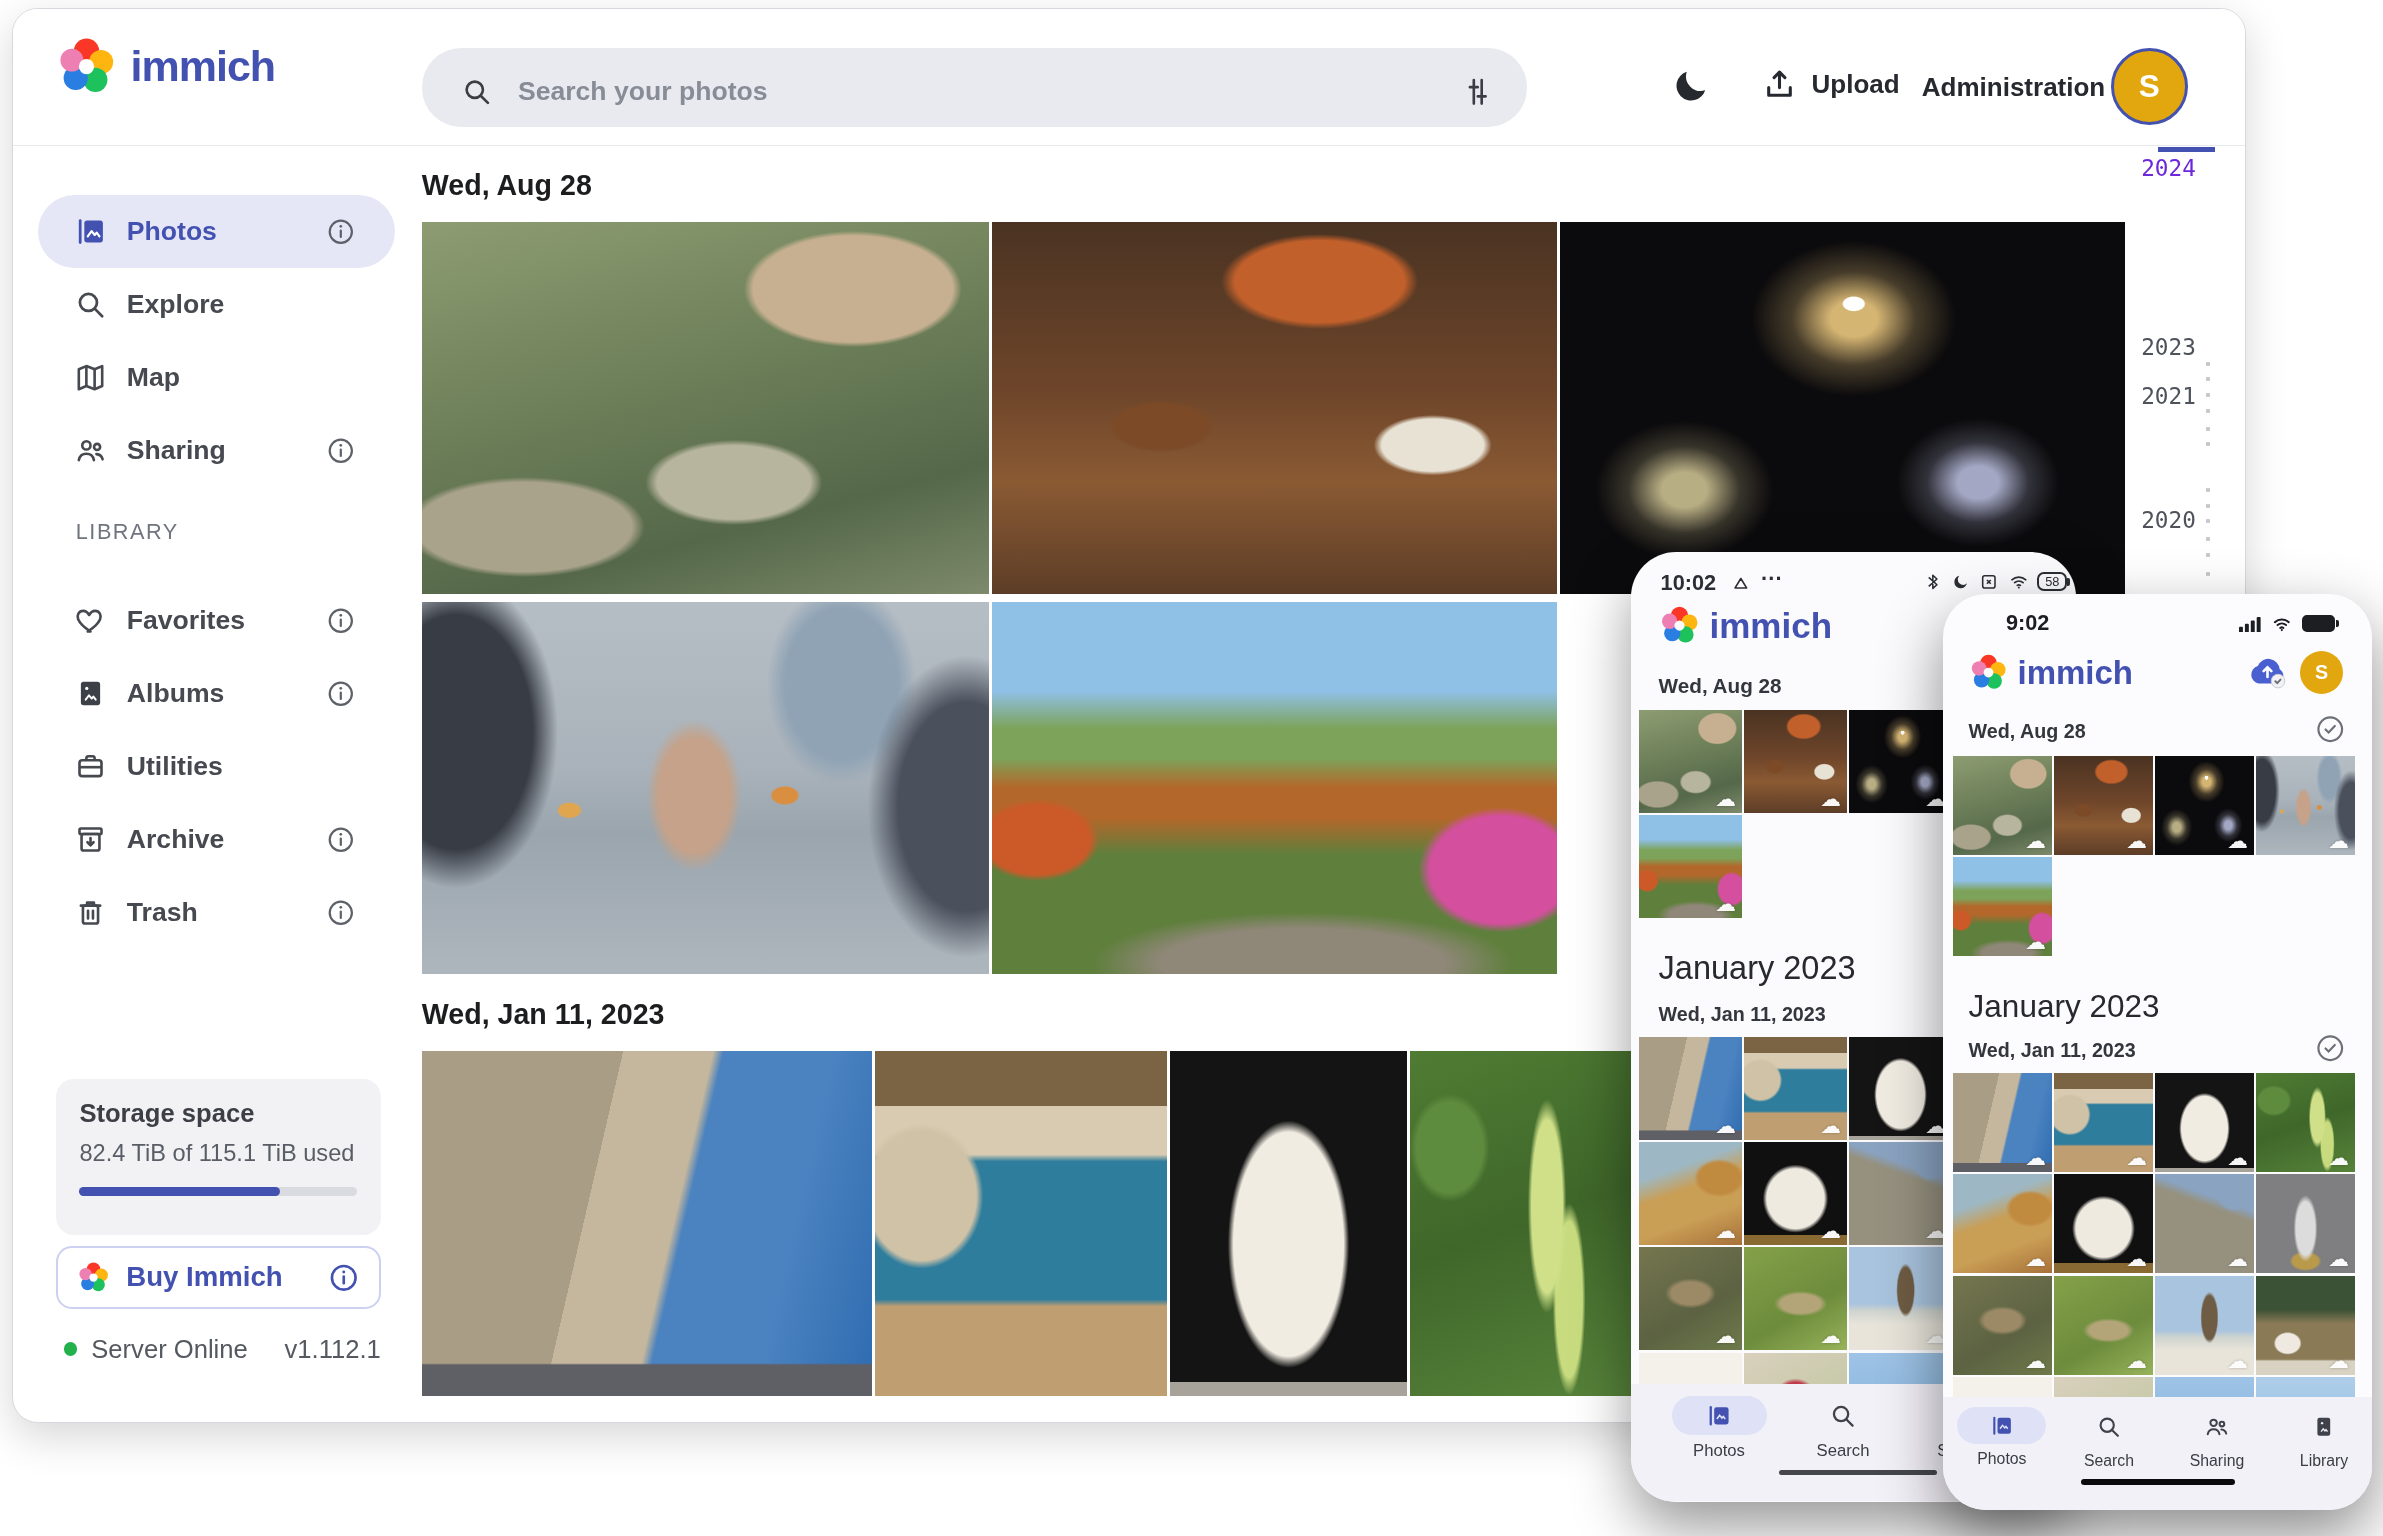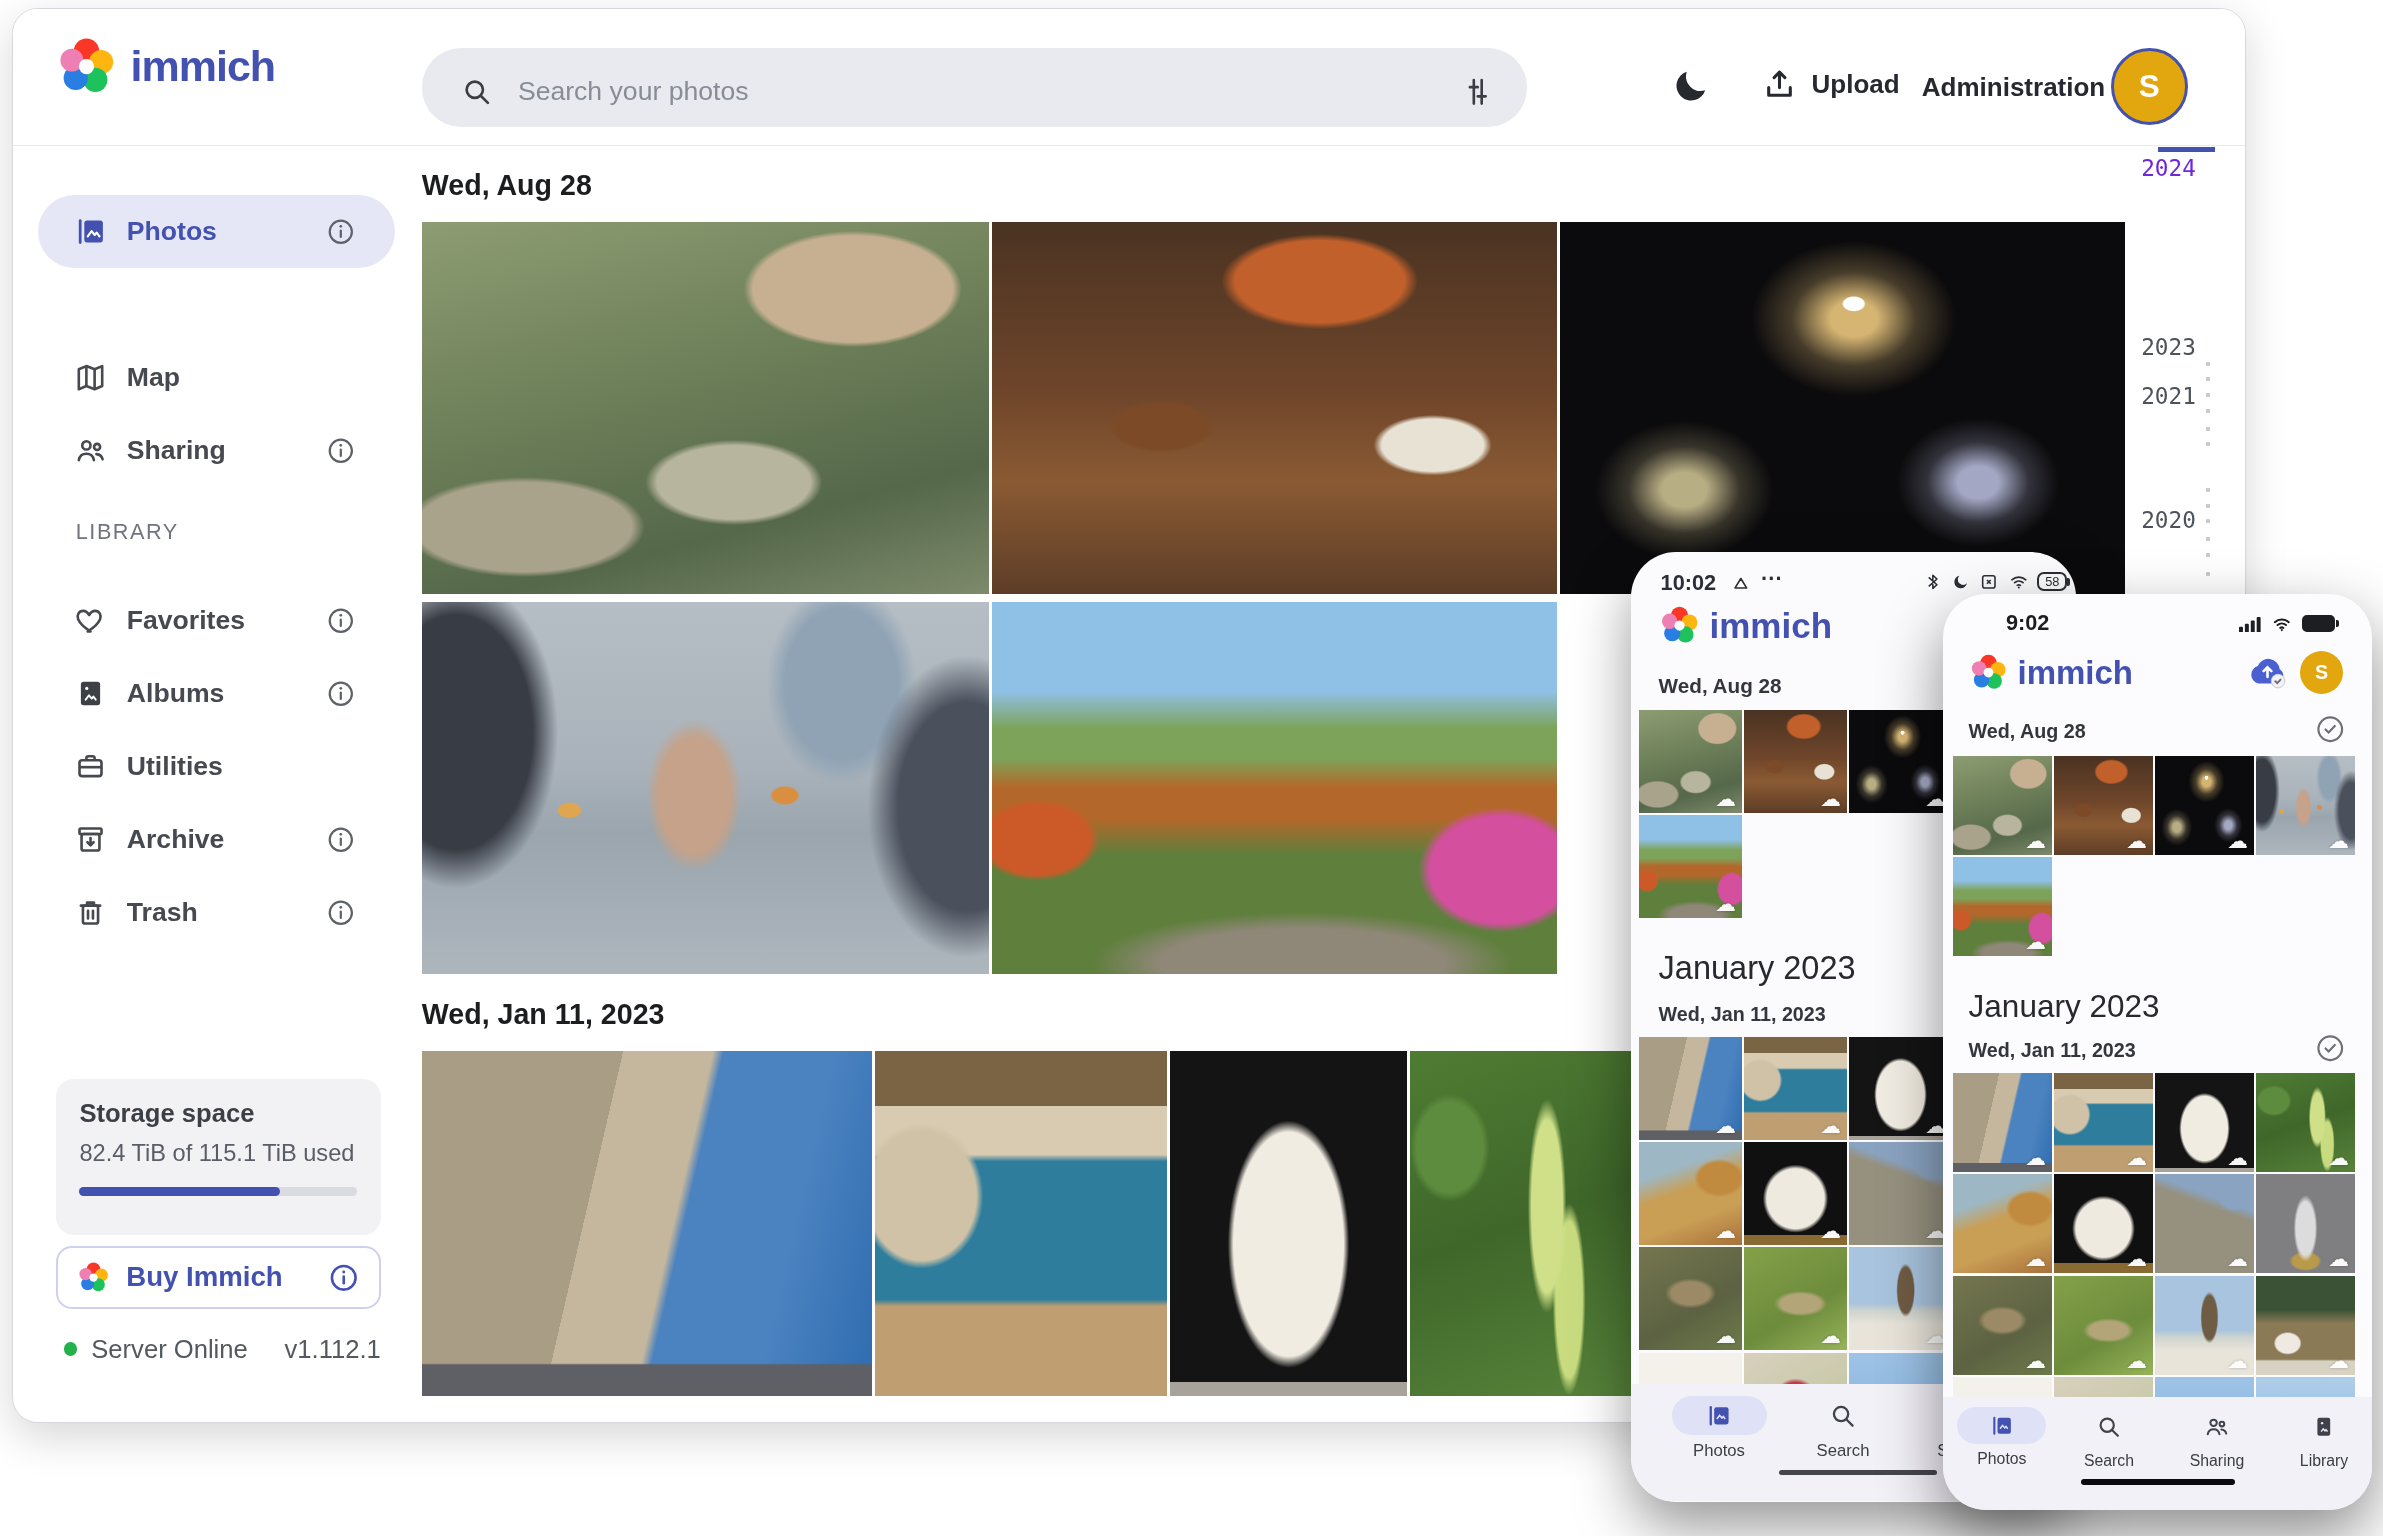--- a/index.html
+++ b/index.html
@@ -17,7 +17,7 @@
   .brand{position:absolute;left:43px;top:27.6px;display:flex;align-items:center;gap:13.8px;}
   .brand .word{font-size:43px;font-weight:bold;color:#4352b0;letter-spacing:-1px;}
   .search{position:absolute;left:409px;top:39px;width:1105px;height:79px;border-radius:39px;background:#e8eaef;
-          display:flex;align-items:center;padding:8px 33px 0 39px;}
+          display:flex;align-items:center;padding:8px 33px 0 39px;font-weight:bold;}
   .search .ph{flex:1;margin-left:25.6px;font-size:26.6px;color:#878c97;}
   .hbtn{position:absolute;display:flex;align-items:center;gap:13.8px;}
   .moonb{left:1657px;top:57px;}

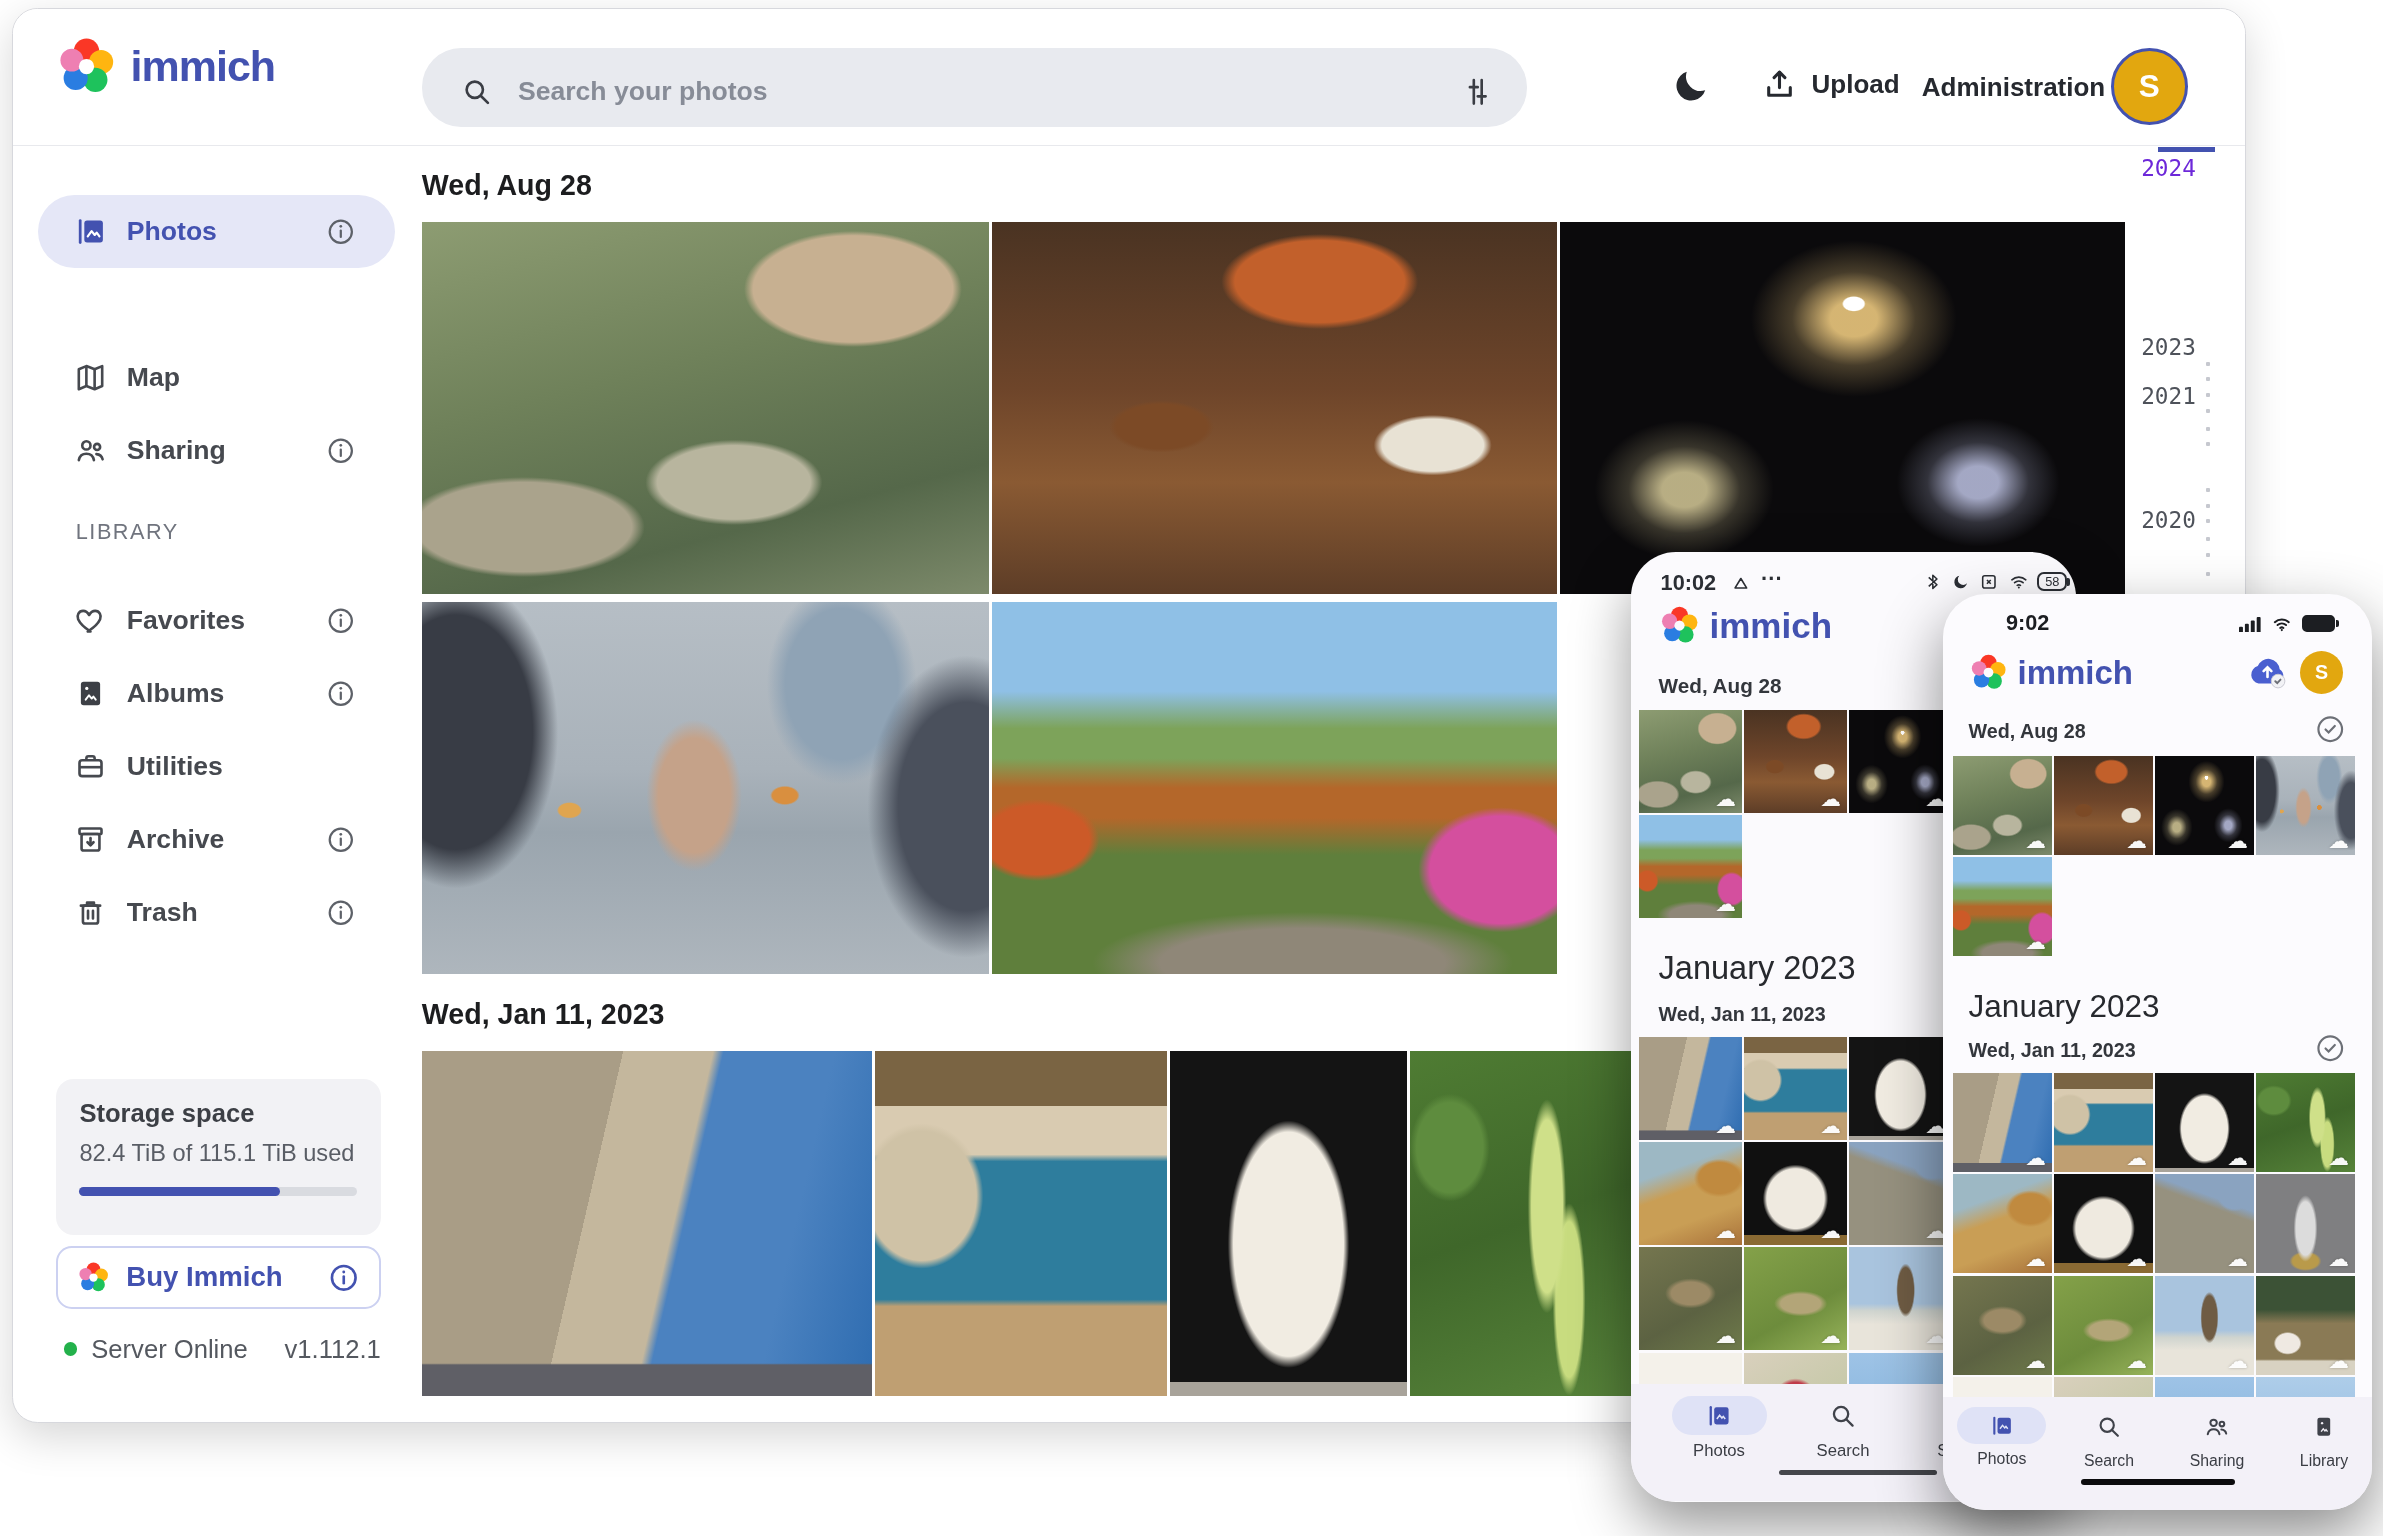--- a/index.html
+++ b/index.html
@@ -263,6 +263,15 @@
       </span>
     </div>
 
+    <div class="sideitem" style="top:259px">
+      <span class="ic">
+        <svg width="33" height="33" viewBox="0 0 24 24" fill="none" stroke="#46494f" stroke-width="2" stroke-linecap="round">
+          <circle cx="10.5" cy="10.5" r="6.2"></circle>
+            <path d="M15.2 15.2L20.5 20.5"></path>
+        </svg>
+      </span>
+      <span class="lbl">Explore</span>
+    </div>
 
     <div class="sideitem" style="top:332px">
       <span class="ic">

